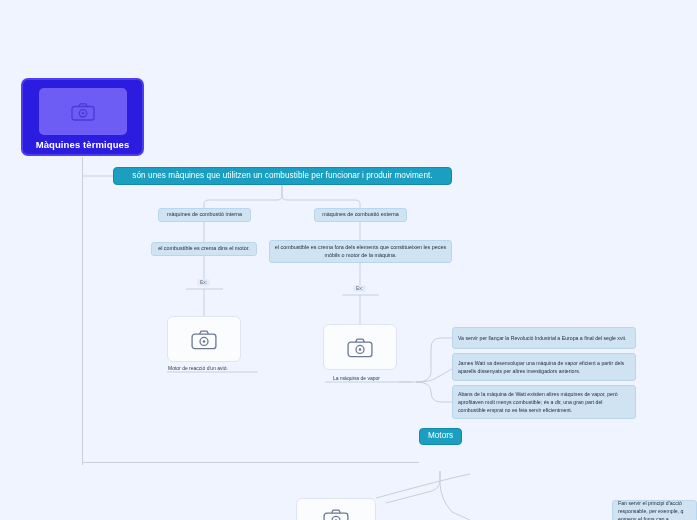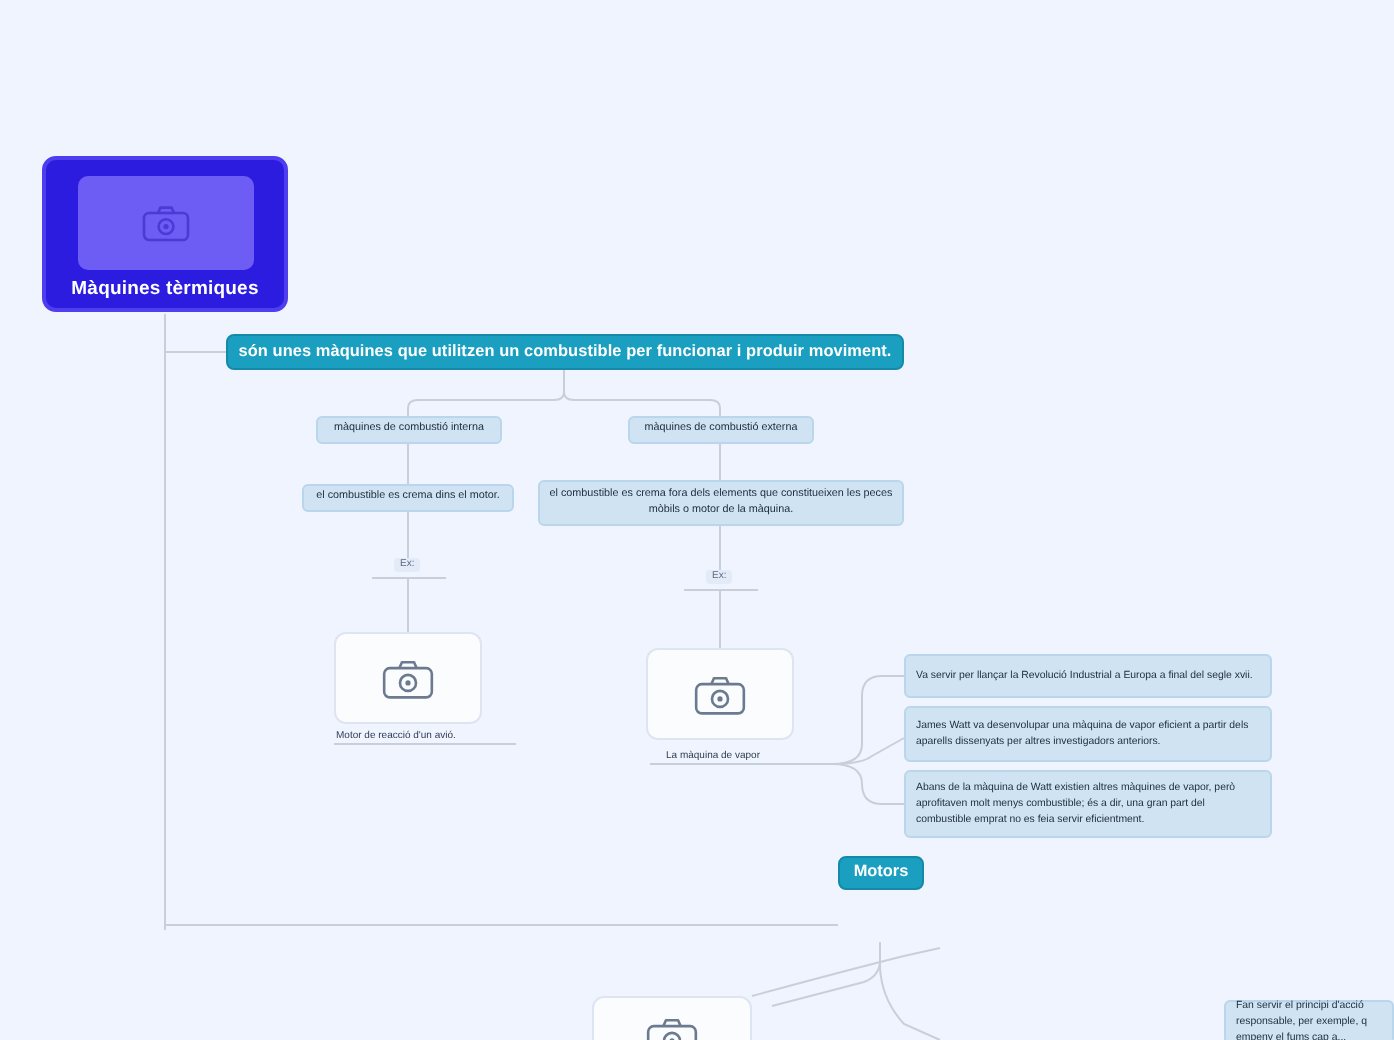--- a/index.html
+++ b/index.html
@@ -56,7 +56,7 @@
     border: 1px solid #148aa8;
     border-radius: 4px;
     color: #ffffff;
-    font-weight: bold;
+    font-weight: normal;
     display: flex; align-items: center; justify-content: center;
     text-align: center;
     line-height: 1.25;

